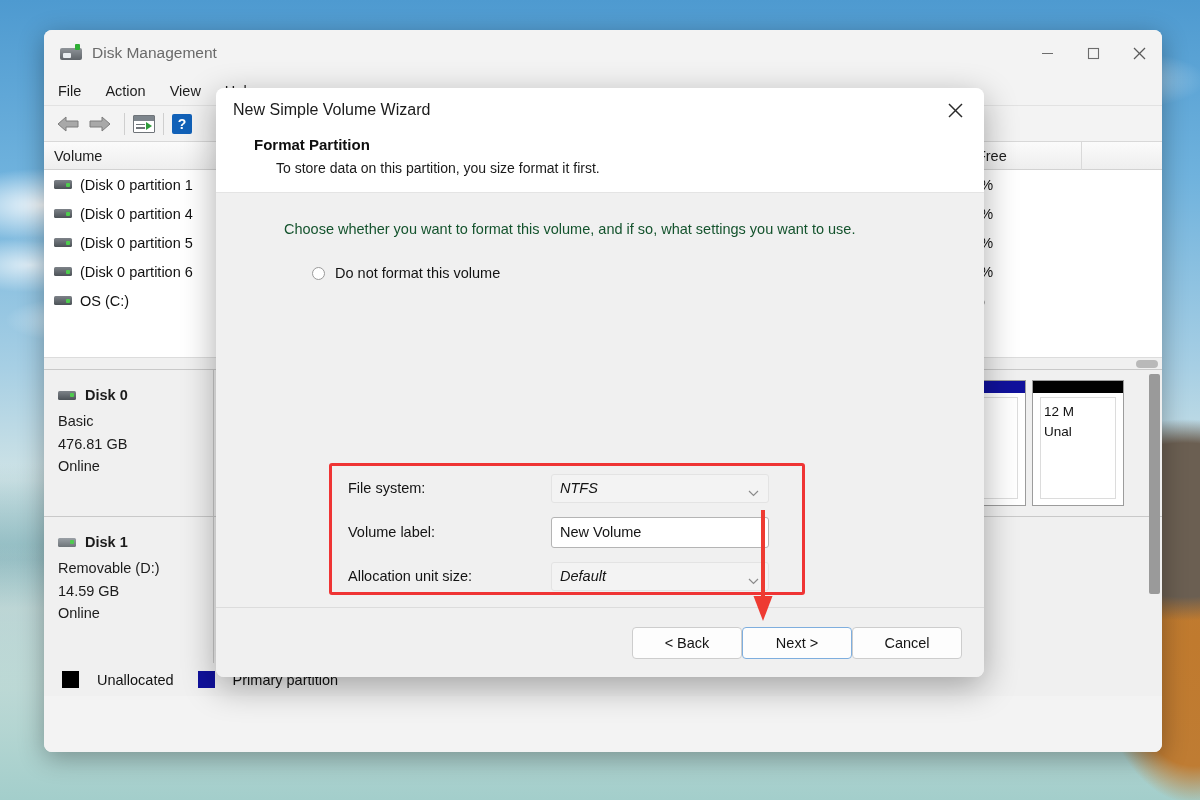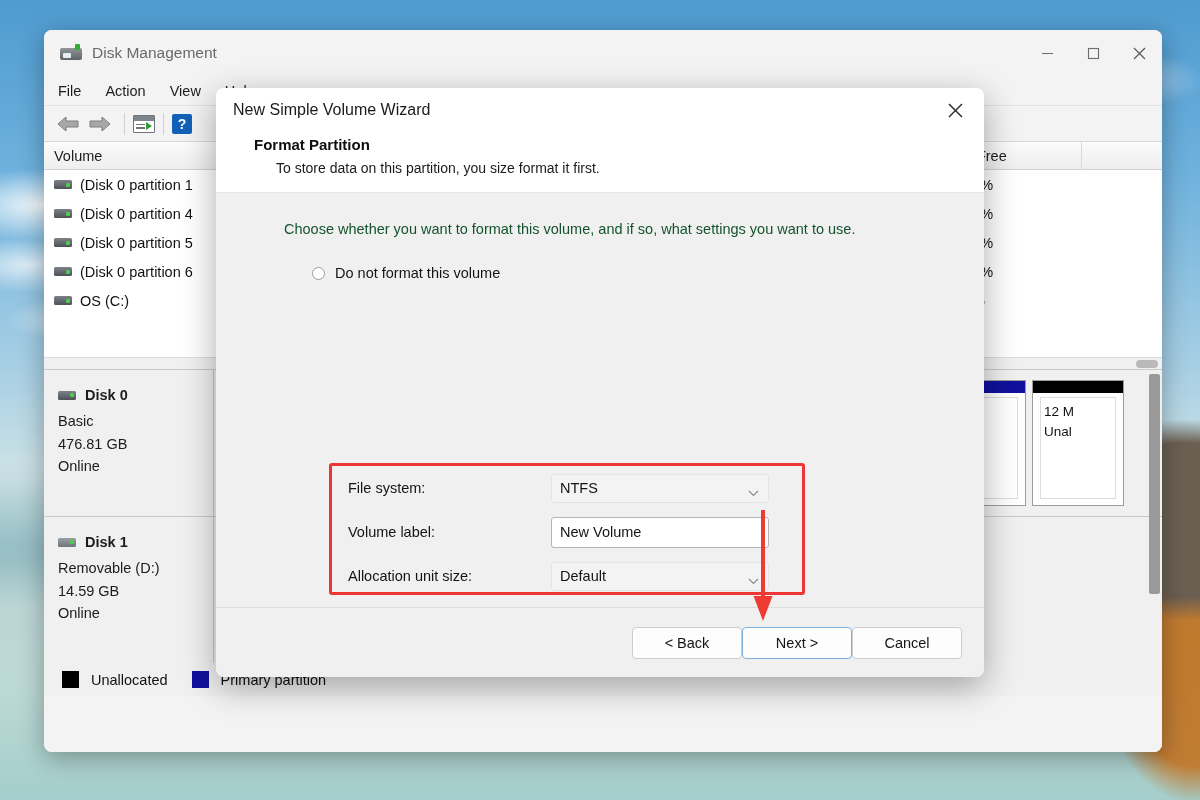--- a/index.html
+++ b/index.html
@@ -229,7 +229,7 @@
     width: 218px; height: 29px; background:#f3f3f3;
     border:1px solid #e3e3e3; border-radius:3px;
     display:flex; align-items:center; padding:0 8px;
-    font-size:14.5px; color:#141414; position:relative;
+    font-size:14.5px; color:#141414; position:relative;font-style:italic;
   }
   .combo .chev { position:absolute; right:9px; top:9px; color:#8b8b8b; }
   .textinput {

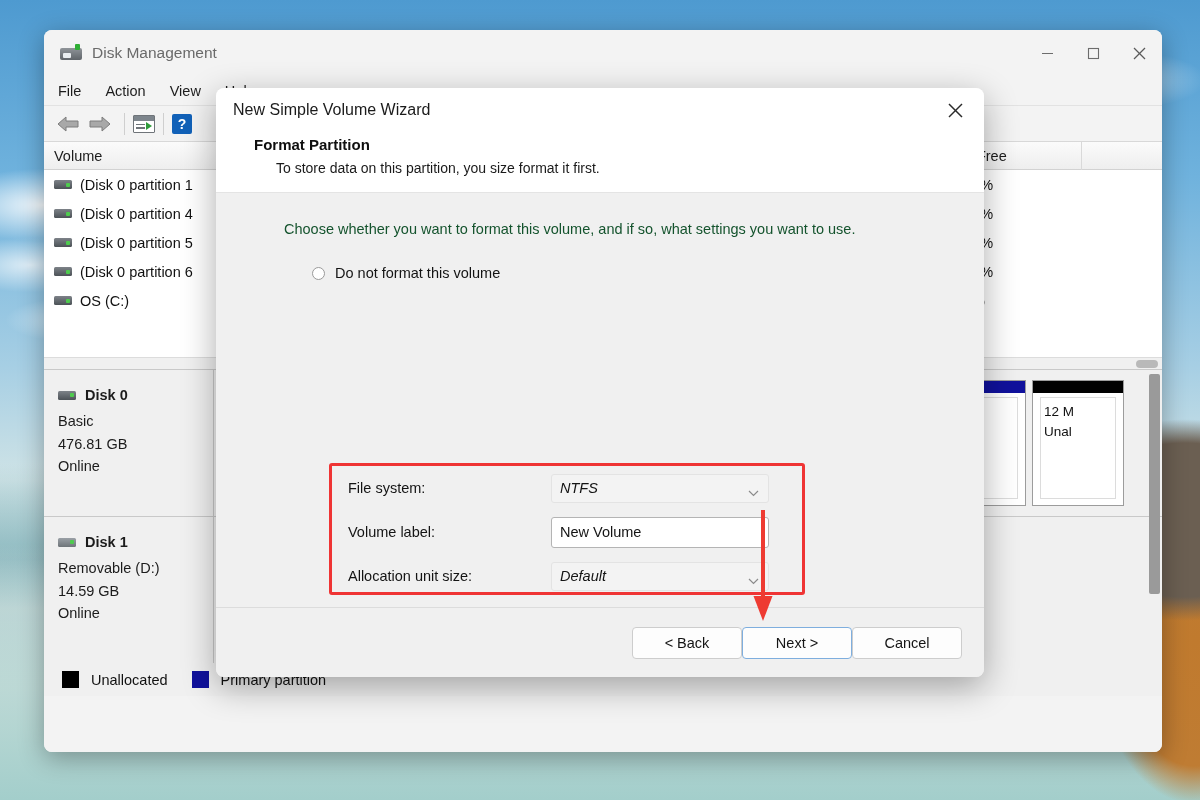--- a/index.html
+++ b/index.html
@@ -163,7 +163,7 @@
     font-size:14.5px; color:#111;
   }
   .lg-sw { width:17px; height:17px; }
-  .lg-item { display:flex; align-items:center; gap:12px; margin-right:14px;}
+  .lg-item { display:flex; align-items:center; gap:18px; margin-right:14px;}
 
   #dm-bottom-blank { background:#f3f3f3; }
 

